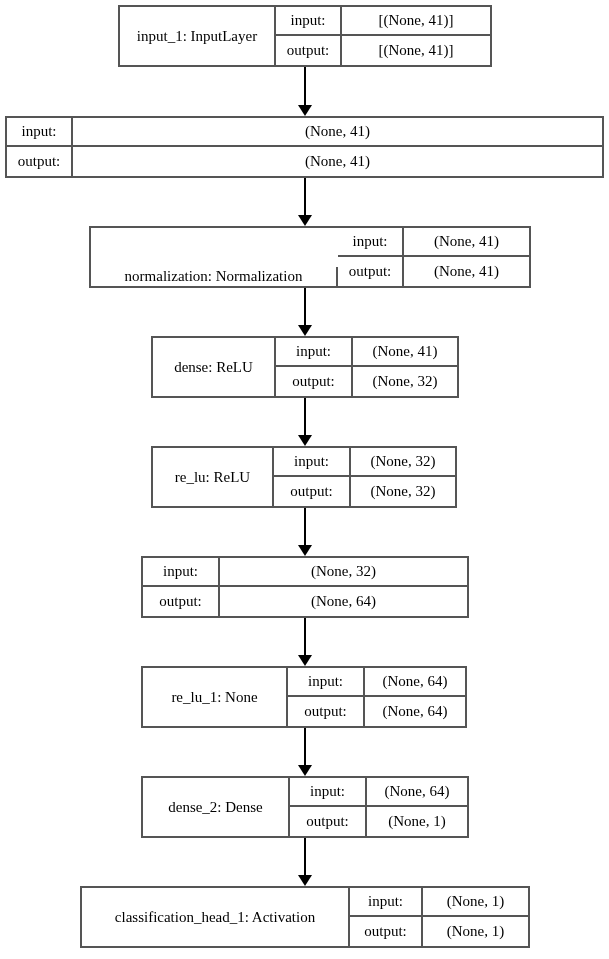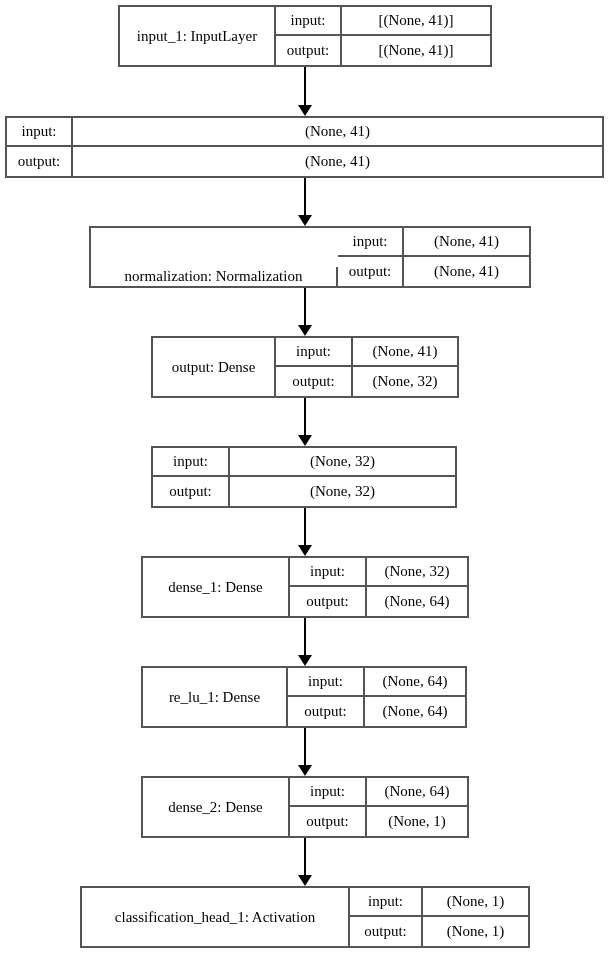--- a/index.html
+++ b/index.html
@@ -176,7 +176,7 @@
       </div>
     </div>
     <div class="node" style="left: 151px; top: 336px; width: 308px; height: 62px;">
-      <div class="name-cell" style="width: 123px; flex: 0 0 123px;">output: Dense</div>
+      <div class="name-cell" style="width: 123px; flex: 0 0 123px;">dense: ReLU</div>
       <div class="io-block">
         <div class="io-row first">
           <div class="io-label" style="width: 77px; flex: 0 0 77px;">input:</div>

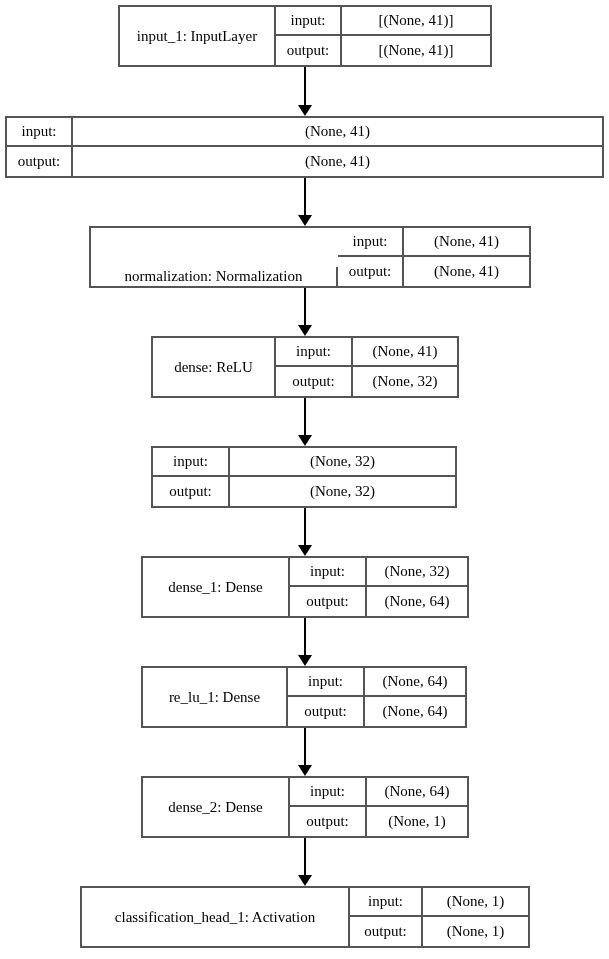--- a/index.html
+++ b/index.html
@@ -189,6 +189,7 @@
       </div>
     </div>
     <div class="node" style="left: 151px; top: 446px; width: 306px; height: 62px;">
+      <div class="name-cell" style="width: 121px; flex: 0 0 121px;">re_lu: ReLU</div>
       <div class="io-block">
         <div class="io-row first">
           <div class="io-label" style="width: 77px; flex: 0 0 77px;">input:</div>

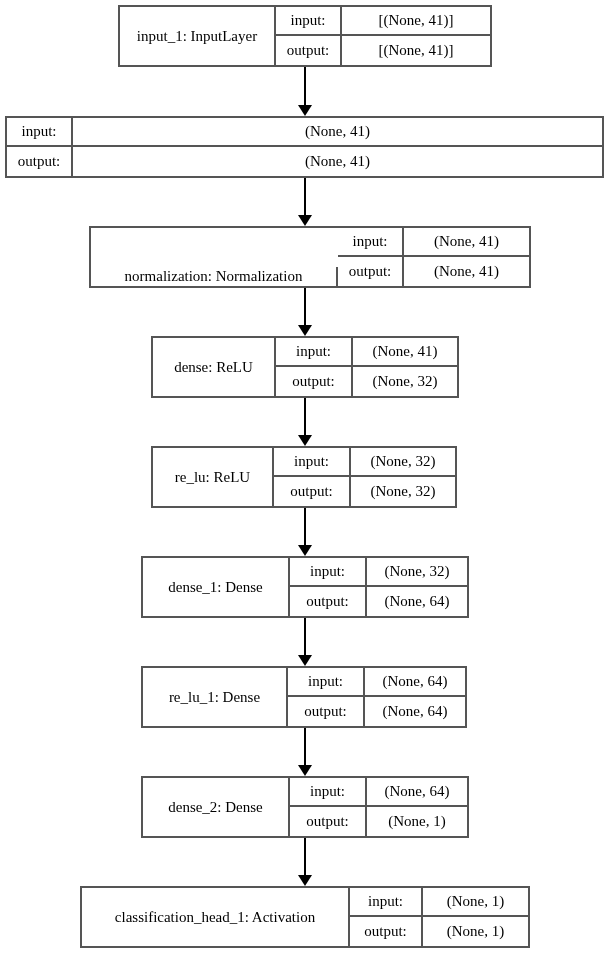--- a/index.html
+++ b/index.html
@@ -202,7 +202,6 @@
       </div>
     </div>
     <div class="node" style="left: 141px; top: 556px; width: 328px; height: 62px;">
-      <div class="name-cell" style="width: 147px; flex: 0 0 147px;">dense_1: Dense</div>
       <div class="io-block">
         <div class="io-row first">
           <div class="io-label" style="width: 77px; flex: 0 0 77px;">input:</div>

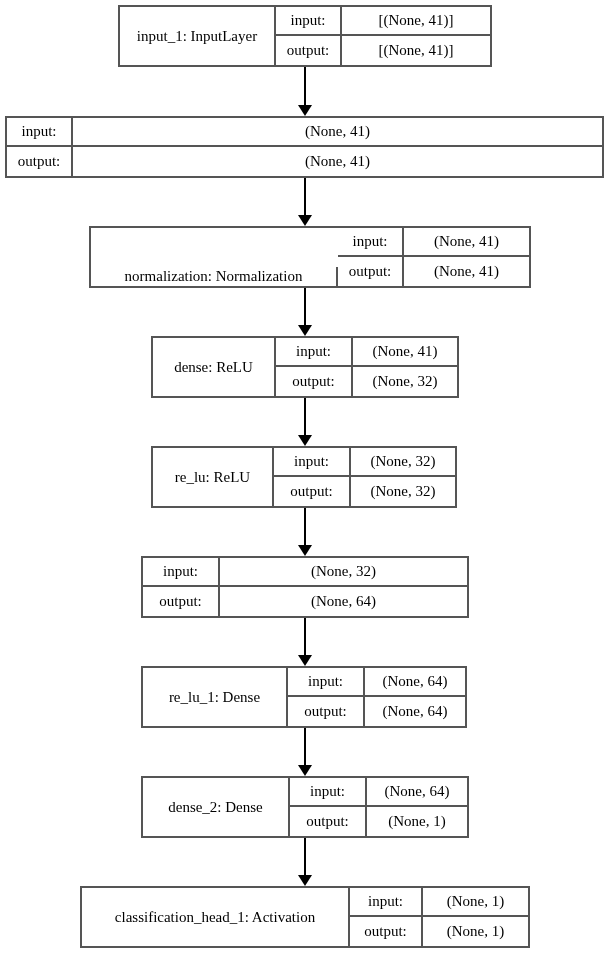--- a/index.html
+++ b/index.html
@@ -214,7 +214,7 @@
       </div>
     </div>
     <div class="node" style="left: 141px; top: 666px; width: 326px; height: 62px;">
-      <div class="name-cell" style="width: 145px; flex: 0 0 145px;">re_lu_1: Dense</div>
+      <div class="name-cell" style="width: 145px; flex: 0 0 145px;">re_lu_1: None</div>
       <div class="io-block">
         <div class="io-row first">
           <div class="io-label" style="width: 77px; flex: 0 0 77px;">input:</div>

